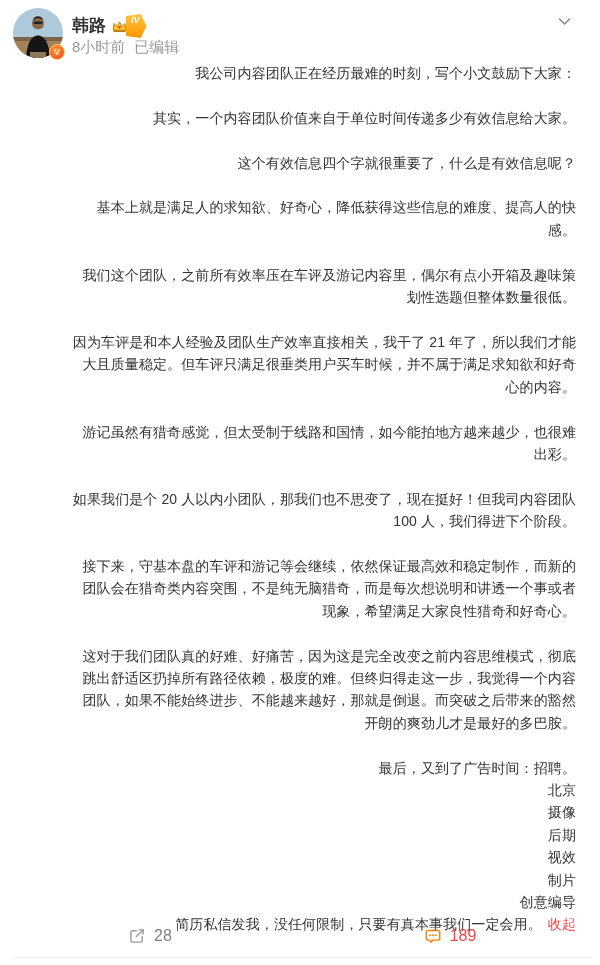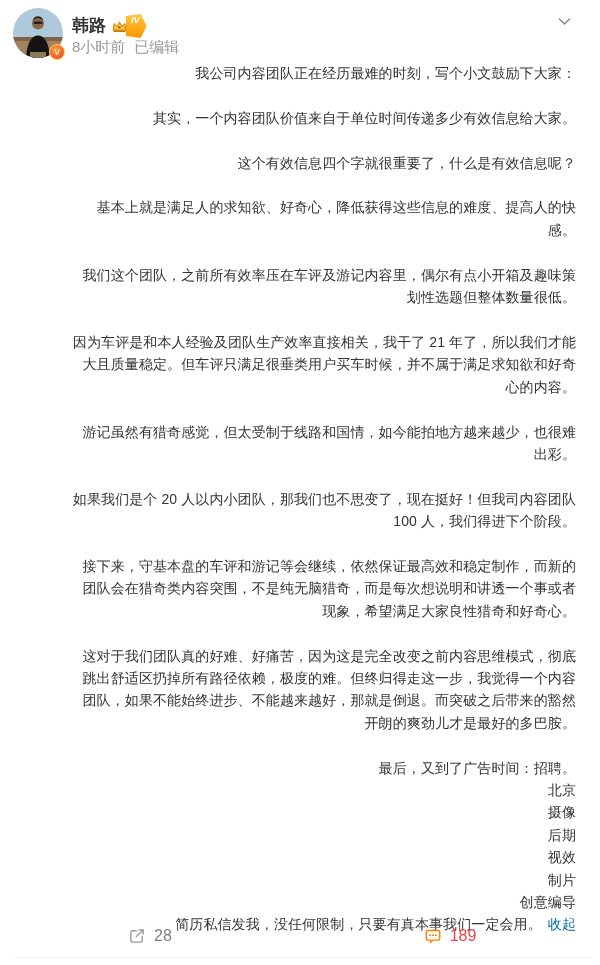--- a/index.html
+++ b/index.html
@@ -50,7 +50,7 @@
     text-align:right;
   }
   .body-text { white-space:pre-line; }
-  .collapse-link { color:#0369a1; text-decoration:none; margin-left:6px; cursor:pointer; }
+  .collapse-link { color:#ef4444; text-decoration:none; margin-left:6px; cursor:pointer; }
   
   .actions {
     position:absolute; left:0; top:915px; width:600px; height:42px; display:flex;

